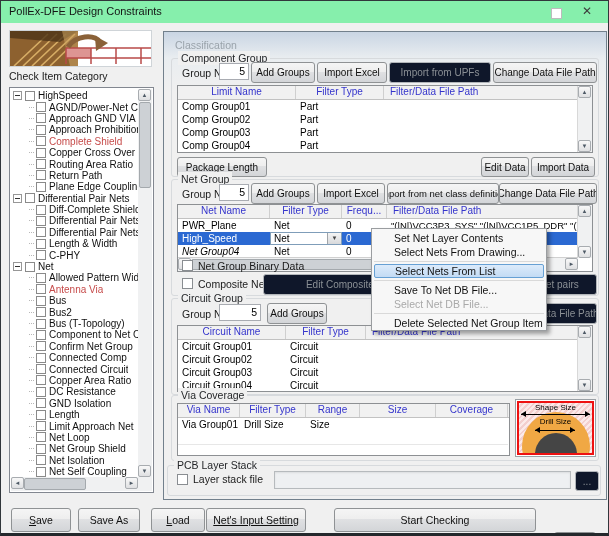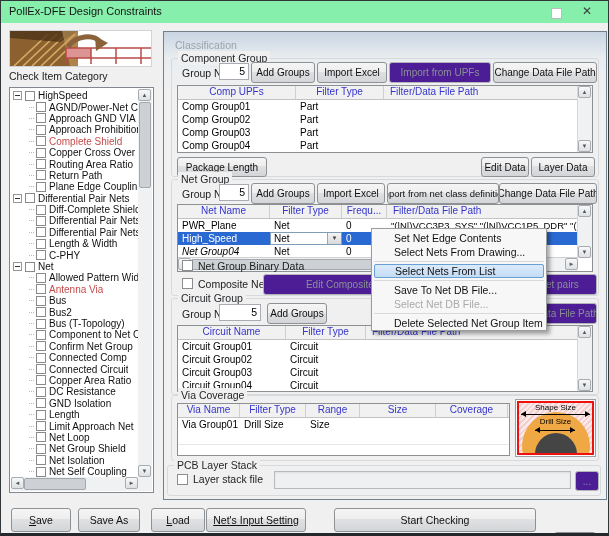--- a/index.html
+++ b/index.html
@@ -27,7 +27,7 @@
   .btn{position:absolute;display:flex;align-items:center;justify-content:center;font-size:10px;color:#101010;
        background:linear-gradient(180deg,#f5f5f5 0%,#eeeeee 45%,#e0e1e3 46%,#d3d5d8 100%);
        border:1px solid #8f9294;border-radius:3px;white-space:nowrap;overflow:hidden}
-  .btn.dis{background:#4c1d95;border-color:#b2b6ba;color:#8b9095}
+  .btn.dis{background:#0f172a;border-color:#b2b6ba;color:#8b9095}
   .btn.f95{font-size:9.5px}
   .fbtn{font-size:10.5px}
   .fld{position:absolute;background:#fff;border:1px solid #a9acb2;font-size:10.5px;text-align:right;padding-right:3px;line-height:15px;box-sizing:border-box}

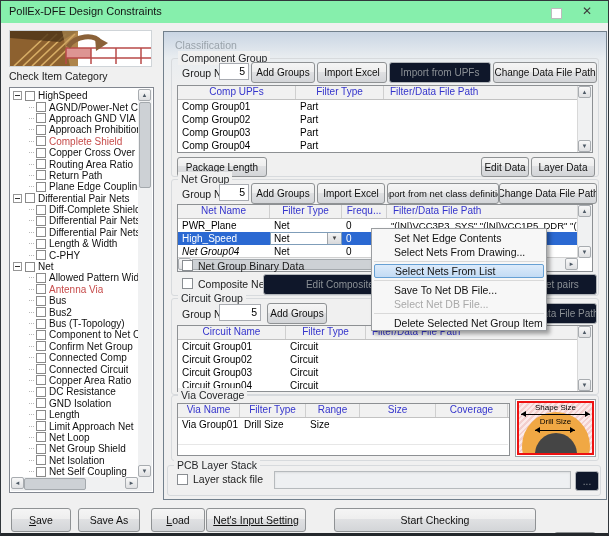--- a/index.html
+++ b/index.html
@@ -304,7 +304,7 @@
       <div class="sb" style="left:0;bottom:0">▼</div>
     </div>
   <div class="thead">
-        <div class="th" style="width: 118px;">Comp UPFs</div>
+        <div class="th" style="width: 118px;">Limit Name</div>
         <div class="th" style="width: 88px;">Filter Type</div>
         <div class="th left" style="width: 196px;">Filter/Data File Path</div>
       </div>

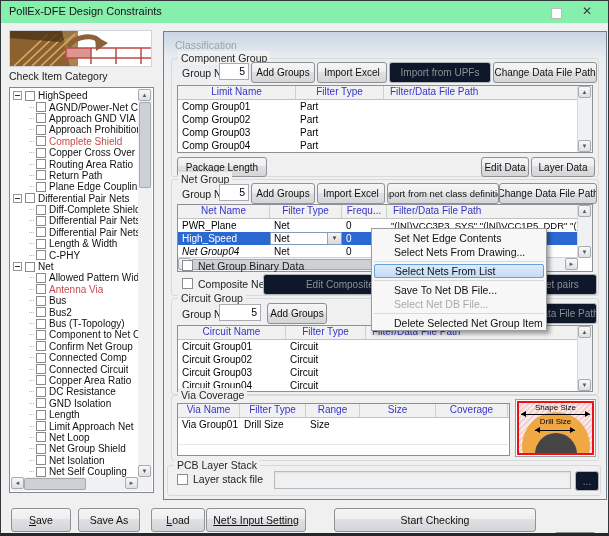--- a/index.html
+++ b/index.html
@@ -331,7 +331,7 @@
     </div>
   <div class="btn" style="left:176px;top:156px;width:88px;height:18px">Package Length</div>
   <div class="btn" style="left:480px;top:156px;width:46px;height:18px">Edit Data</div>
-  <div class="btn" style="left:530px;top:156px;width:62px;height:18px">Layer Data</div>
+  <div class="btn" style="left:530px;top:156px;width:62px;height:18px">Import Data</div>
 
   <div class="gbox" style="left:170px;top:178px;width:426px;height:115px">
     <div class="glab">Net Group</div>

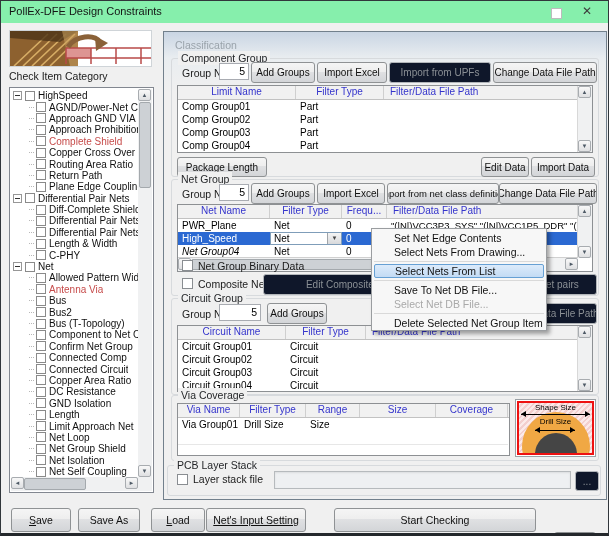--- a/index.html
+++ b/index.html
@@ -469,7 +469,7 @@
   <div class="btn dis" style="left:574px;top:470px;width:22px;height:18px">...</div>
 
   <div class="menu" id="menu">
-      <div class="mi">Set Net Edge Contents</div>
+      <div class="mi">Set Net Layer Contents</div>
       <div class="mi">Select Nets From Drawing...</div>
       <div class="msep"></div>
       <div class="mi hl">Select Nets From List</div>

